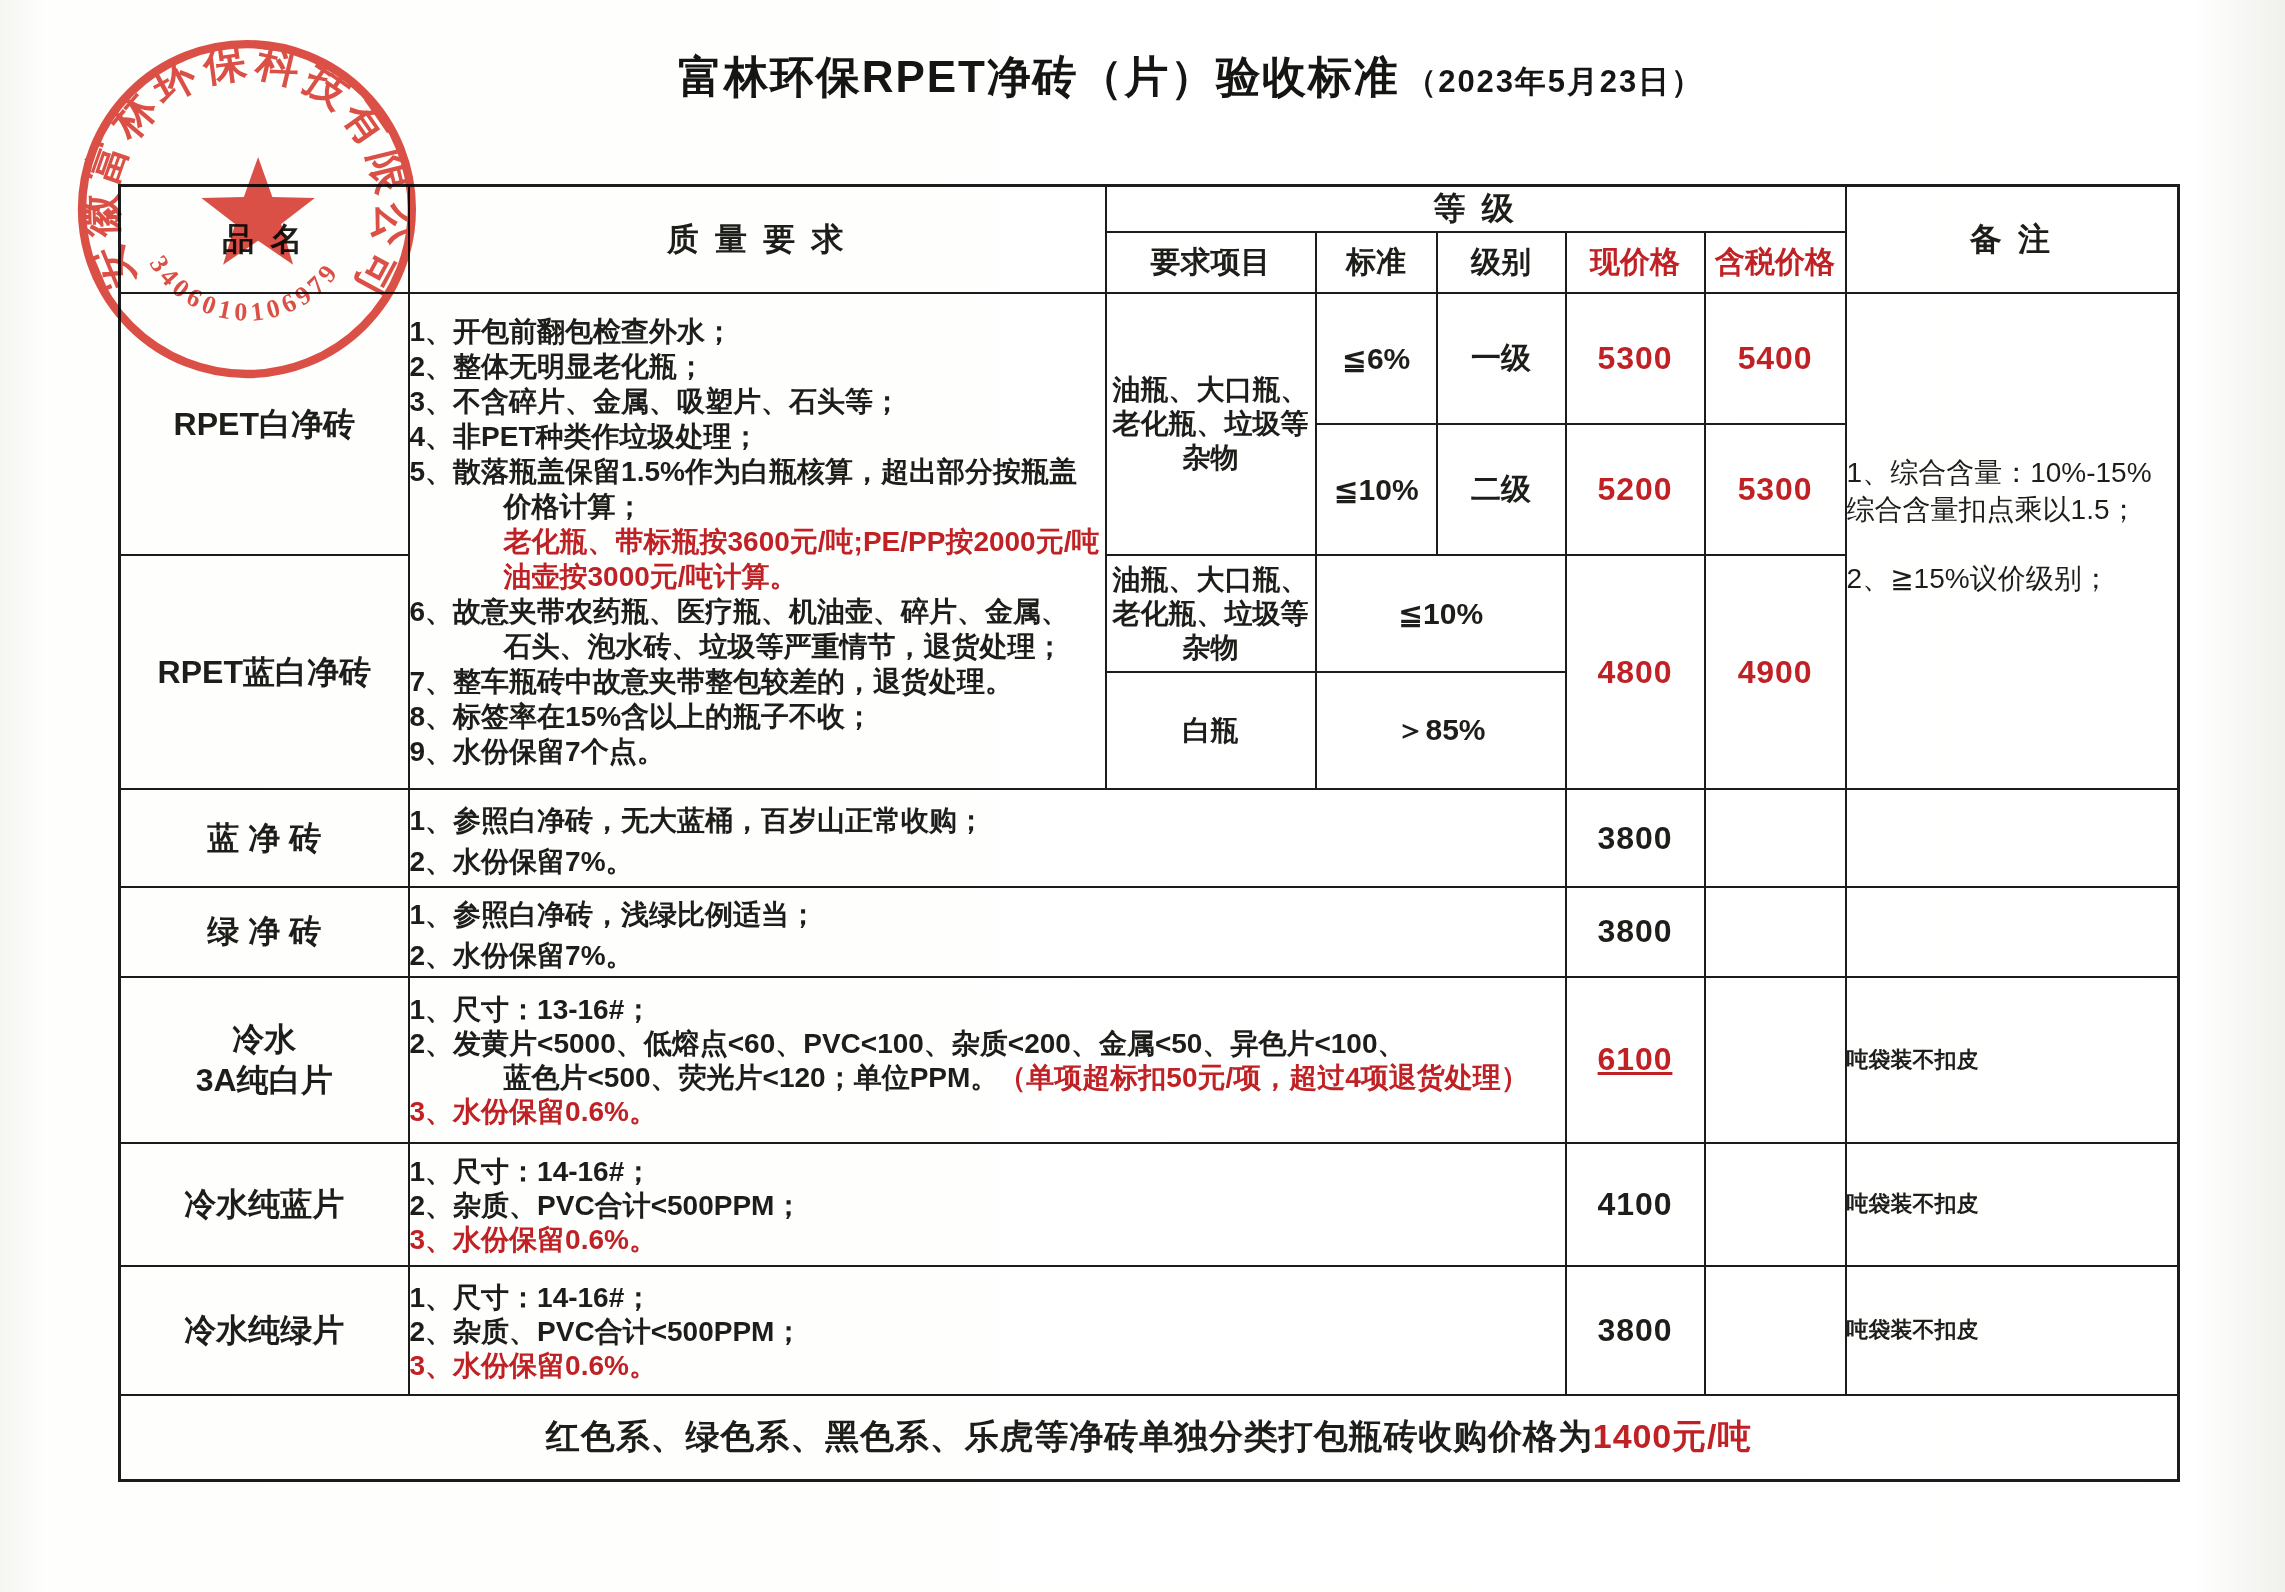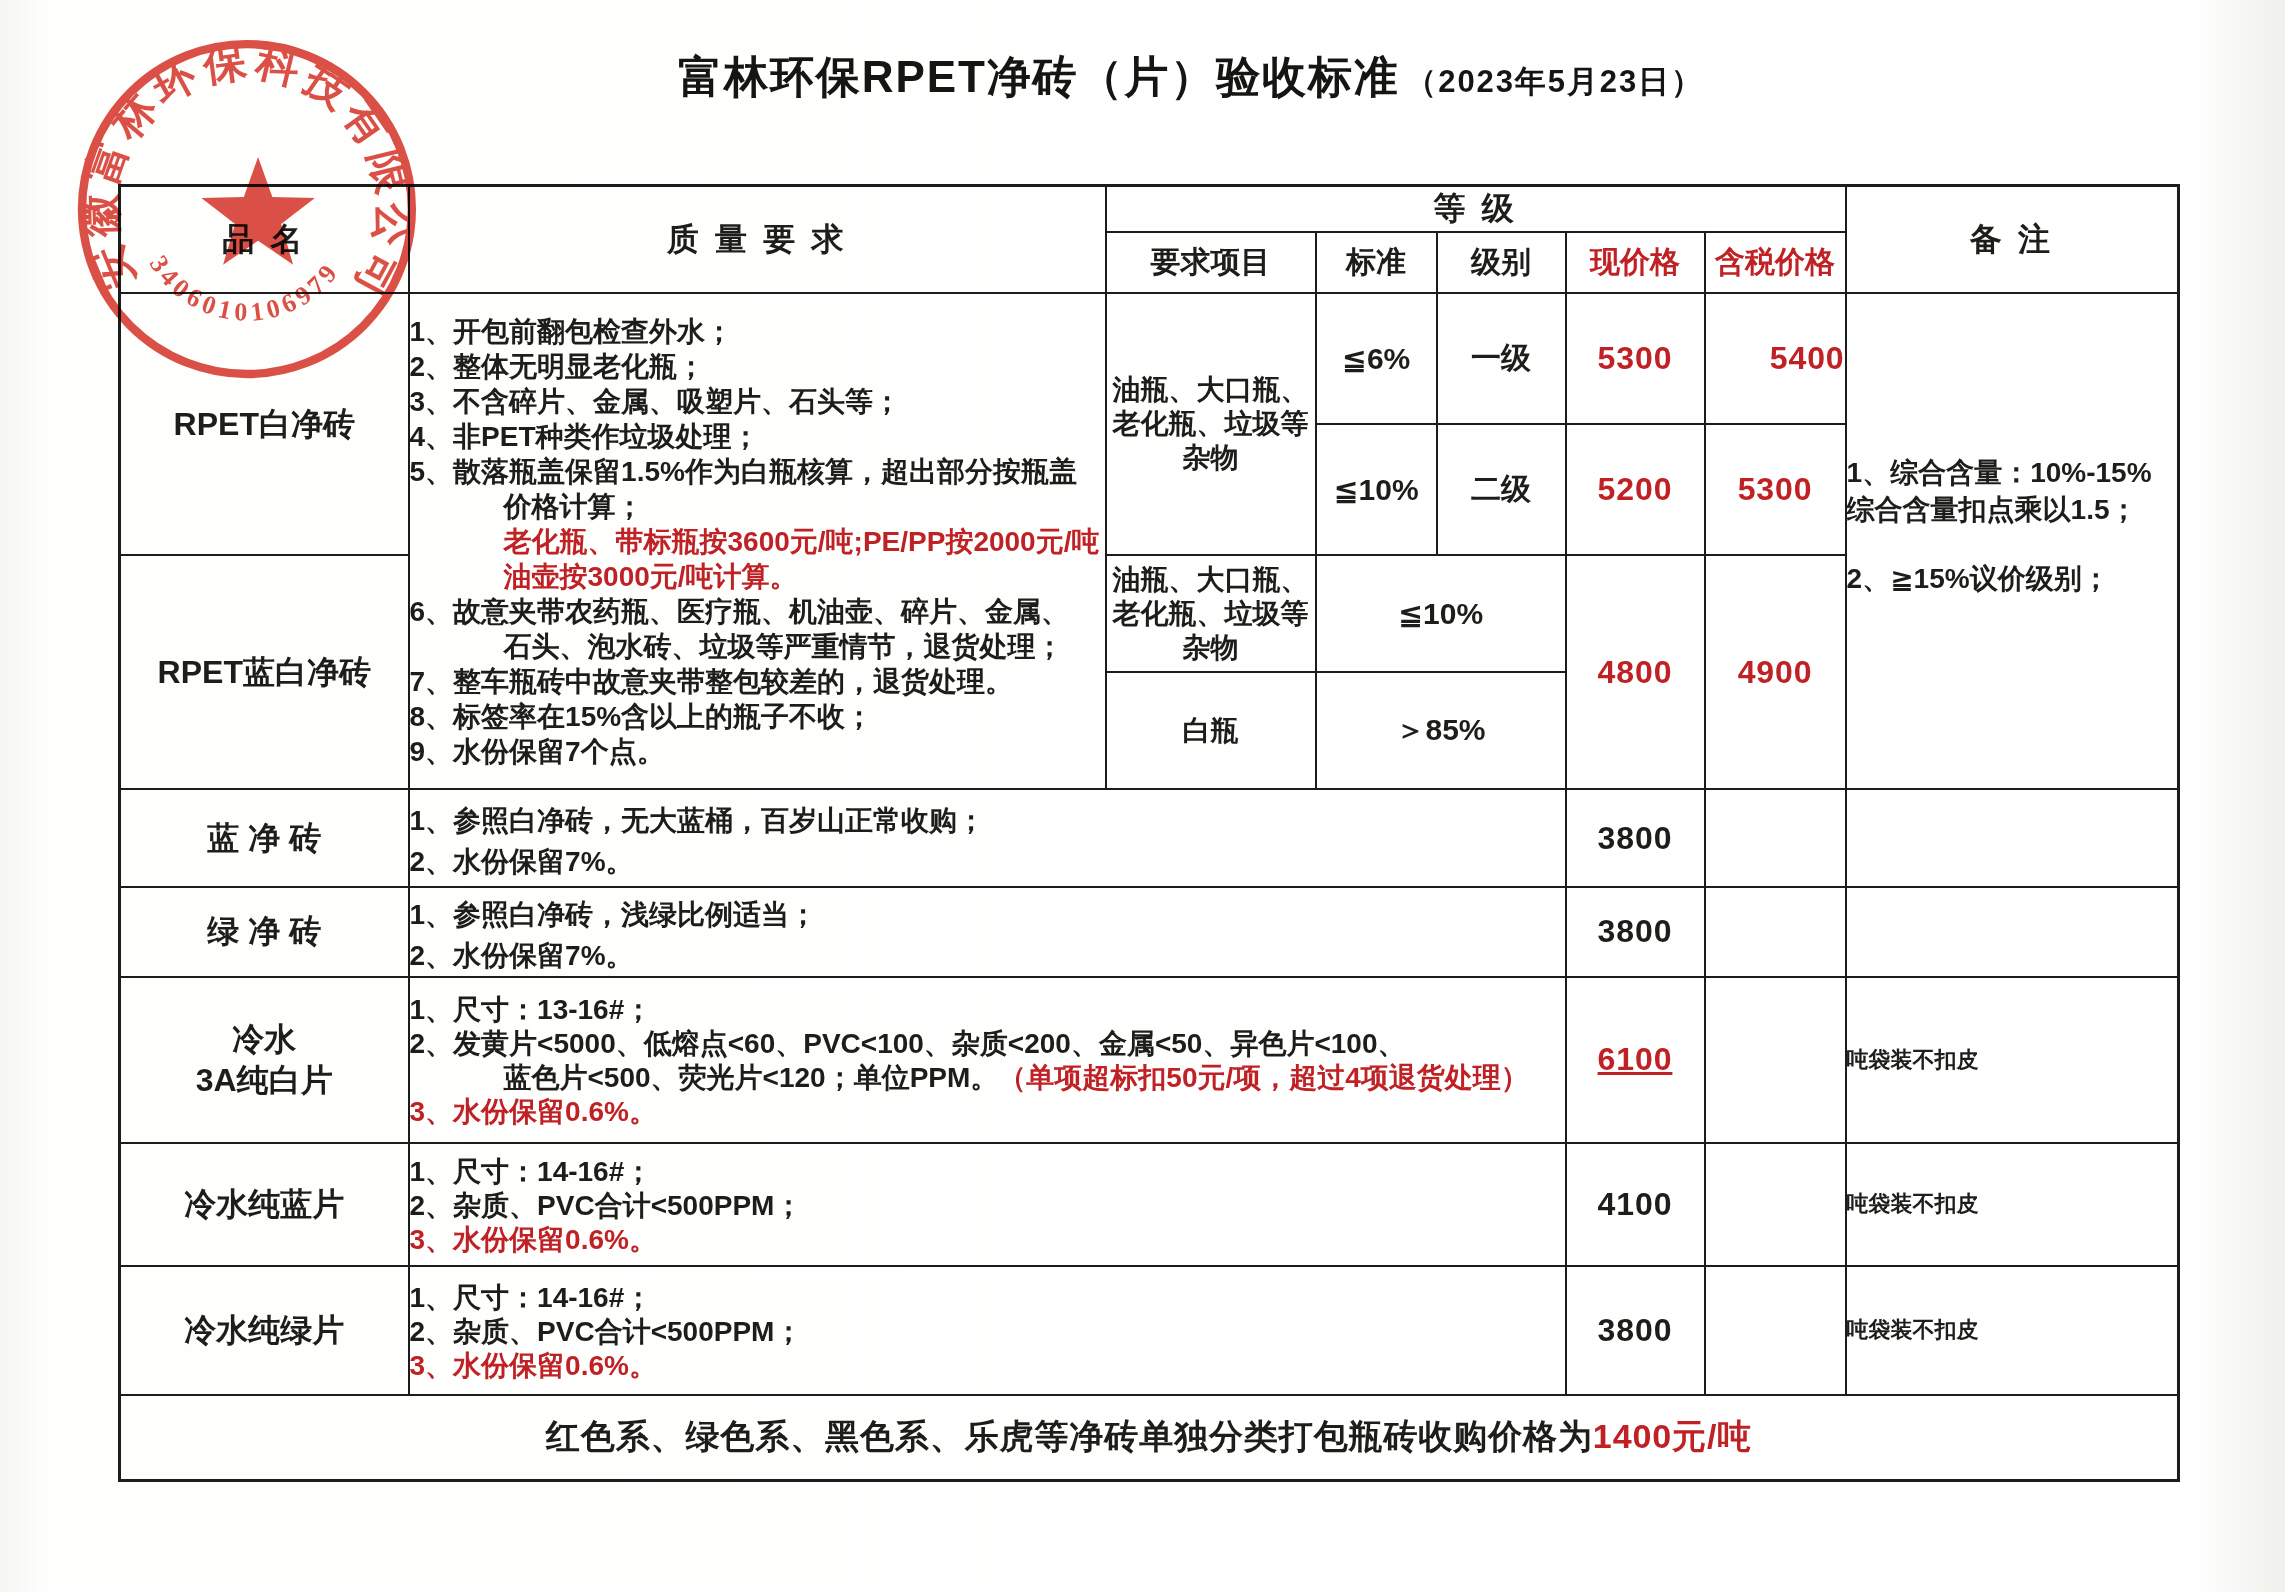--- a/index.html
+++ b/index.html
@@ -130,7 +130,7 @@
     <td class="std">≦6%</td>
     <td class="std">一级</td>
     <td class="price" style="color: rgb(191, 33, 37);">5300</td>
-    <td class="price" style="color: rgb(191, 33, 37); text-align: right;">5400</td>
+    <td class="price" style="color: rgb(191, 33, 37);">5400</td>
     <td rowspan="4" class="remark-top">
           <div class="qline"><span>1、综合含量：10%-15%综合含量扣点乘以1.5；</span></div>
           <div class="qline"><span>2、≧15%议价级别；</span></div>

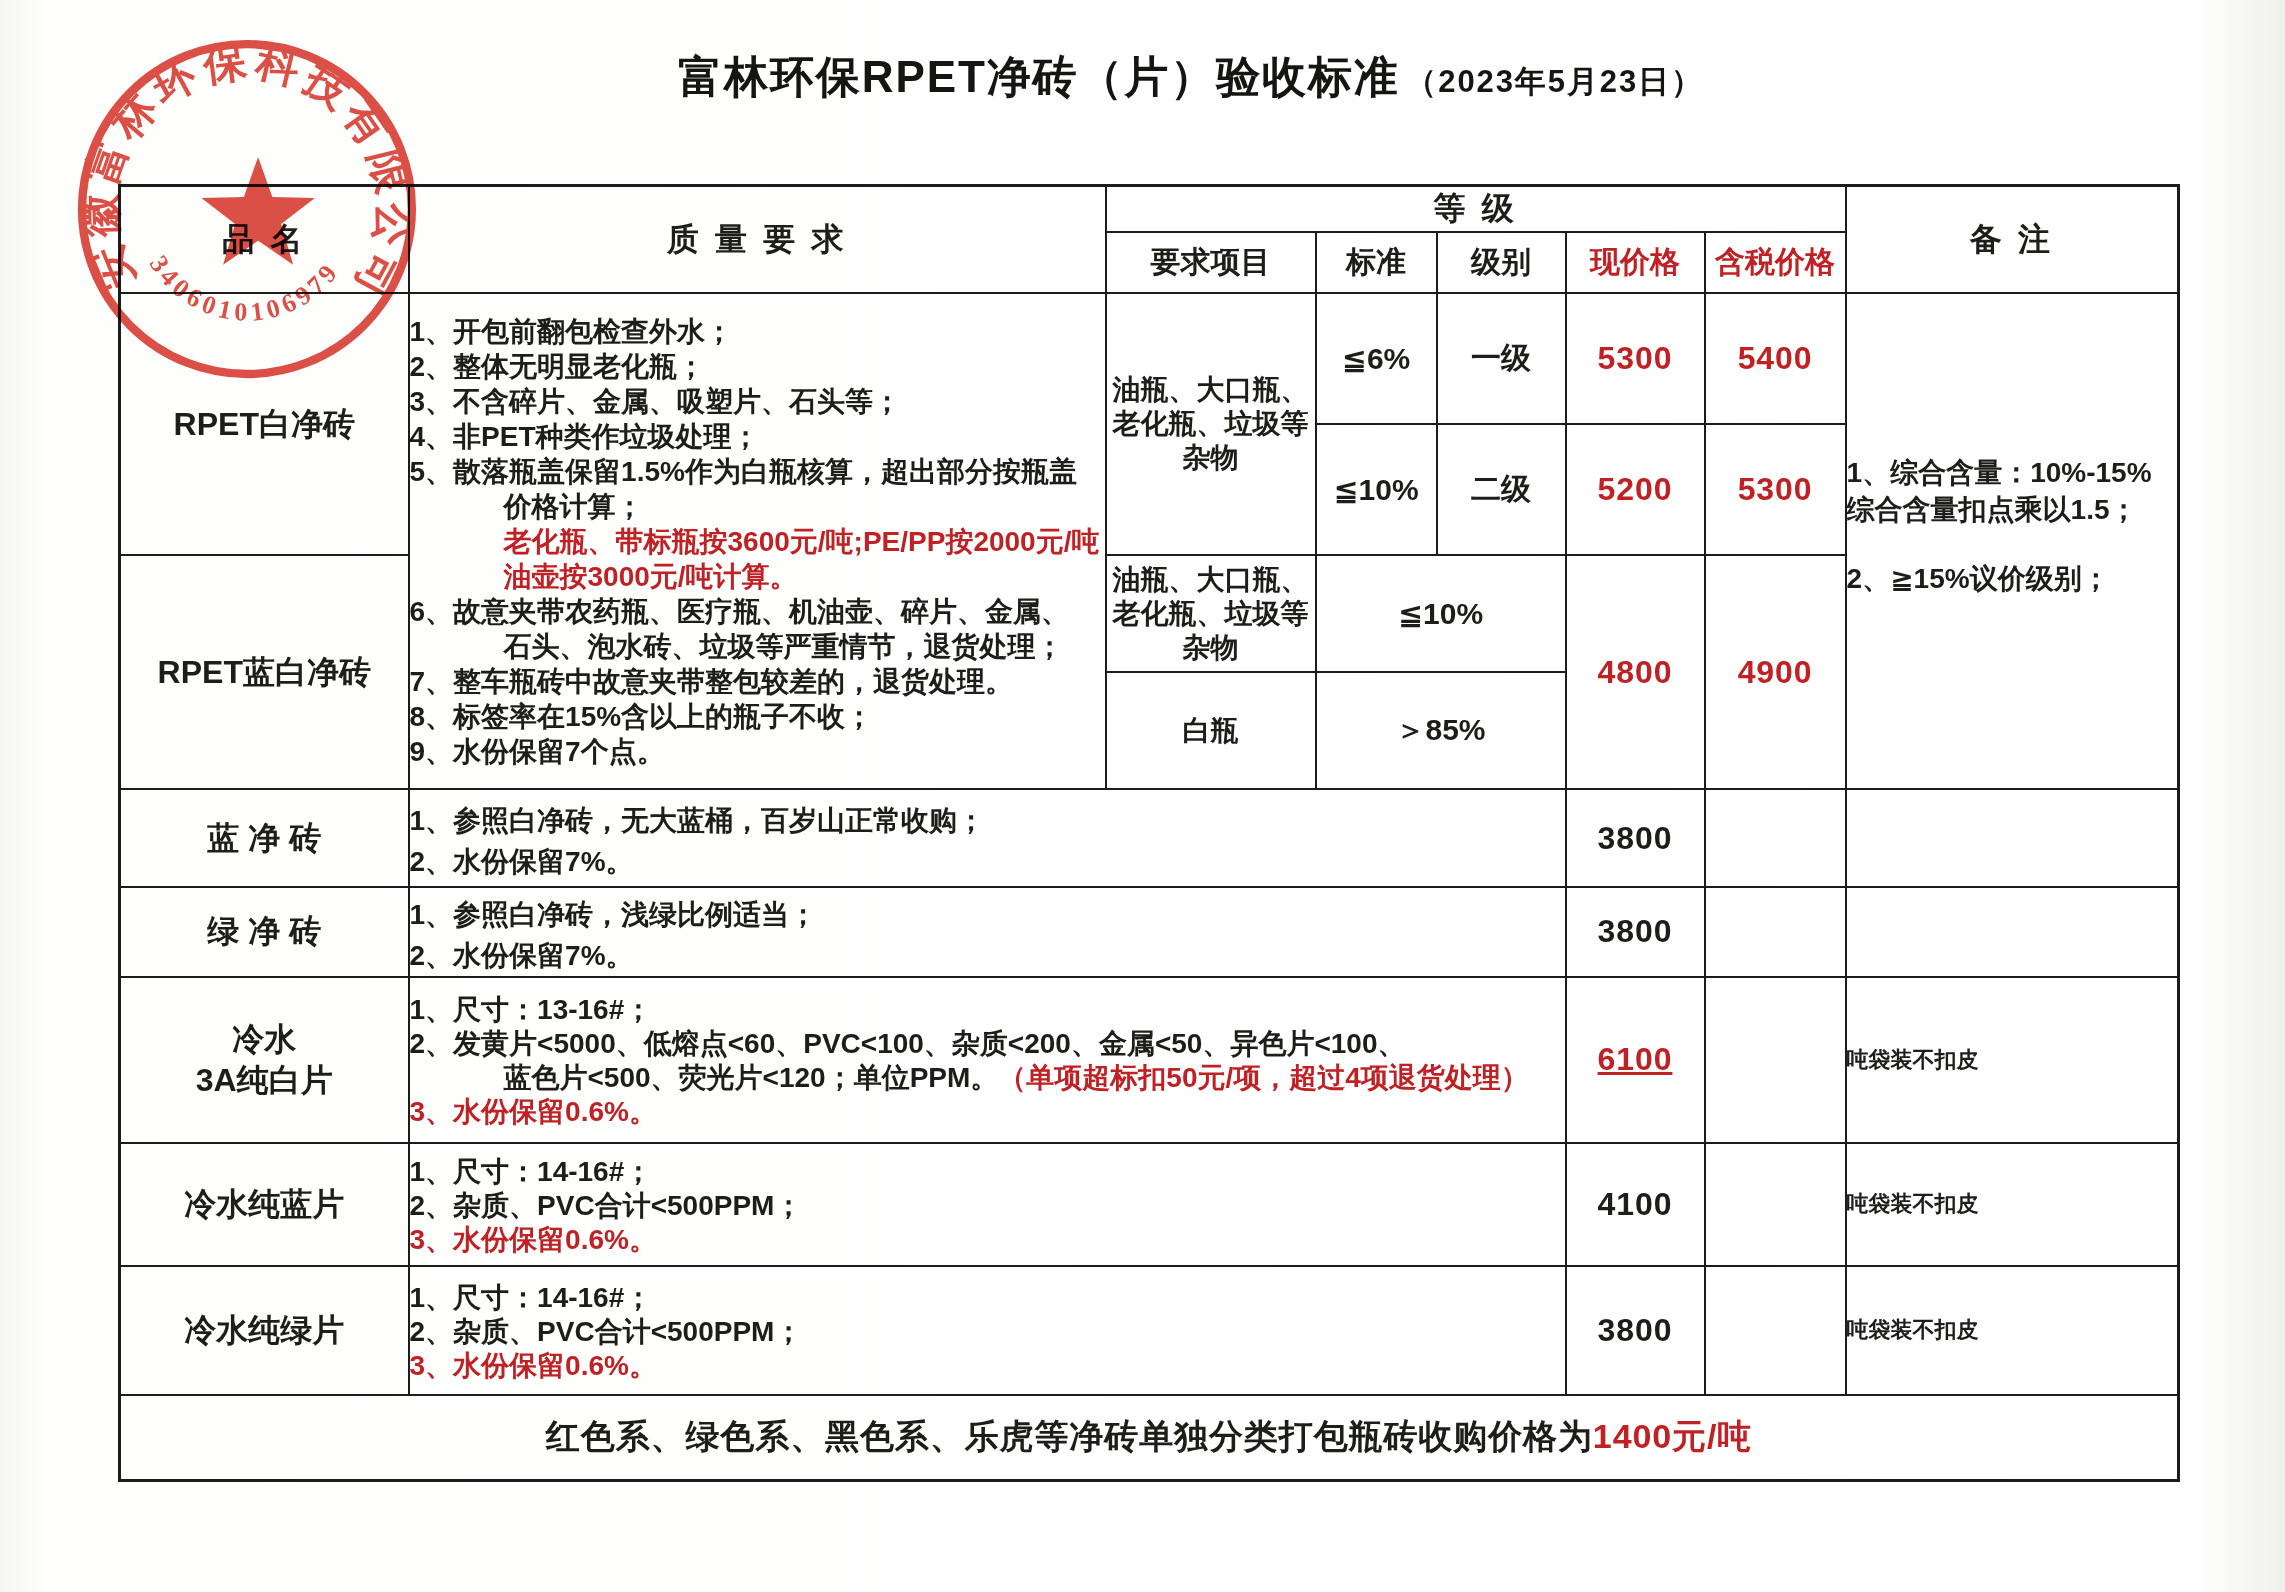--- a/index.html
+++ b/index.html
@@ -54,7 +54,7 @@
   .remark-top{
     vertical-align:top;text-align:left;
     padding:41px 11.2px 5.6px 15px;
-    font-size:28px;font-weight:700;line-height:37px;
+    font-size:28px;font-weight:400;line-height:37px;
   }
   .remark-top .qline{margin-bottom:32px;white-space:normal;}
   .remark-mid{

